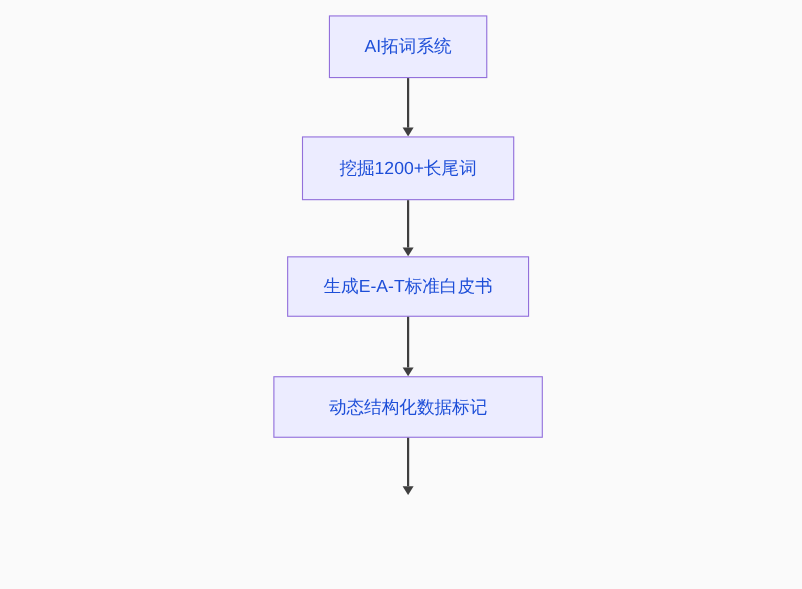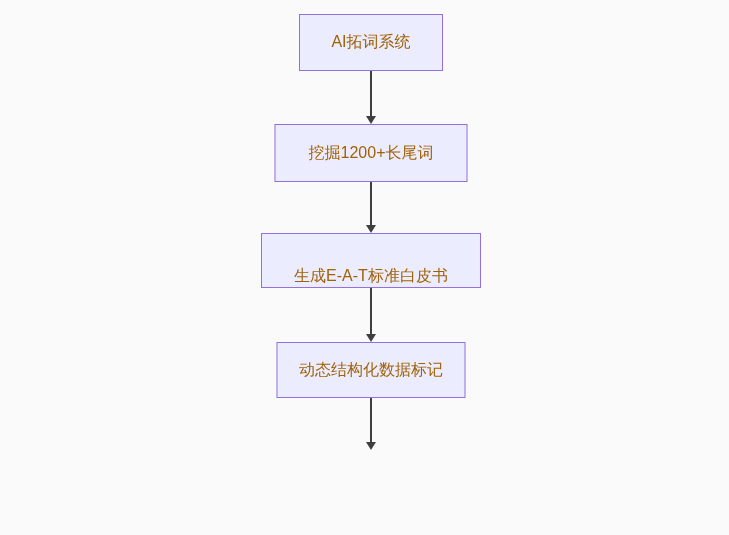--- a/index.html
+++ b/index.html
@@ -16,7 +16,7 @@
     transform:translateX(-50%);
     background:#ececff;
     border:1.5px solid #9370db;
-    color:#a16207;
+    color:#1d4ed8;
     display:flex;align-items:center;justify-content:center;
     font-size:16px;
     box-sizing:border-box;

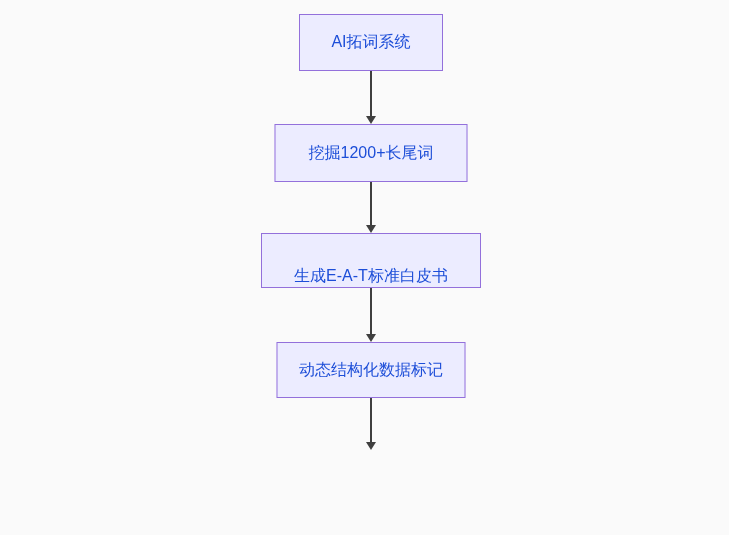--- a/index.html
+++ b/index.html
@@ -25,7 +25,7 @@
   }
   .n1{top:14px;width:144px;height:57px;}
   .n2{top:124px;width:193px;height:58px;}
-  .n3{top:233px;width:220px;height:55px;align-items:flex-end;}
+  .n3{top:233px;width:220px;height:55px;}
   .n4{top:342px;width:189px;height:56px;}
   .n5{top:450px;width:231px;height:56px;}
   .edge{

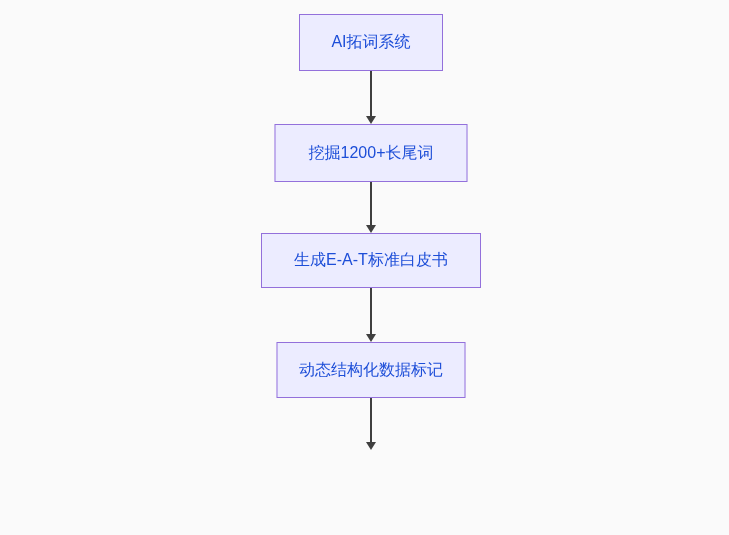--- a/index.html
+++ b/index.html
@@ -26,7 +26,7 @@
   .n1{top:14px;width:144px;height:57px;}
   .n2{top:124px;width:193px;height:58px;}
   .n3{top:233px;width:220px;height:55px;}
-  .n4{top:342px;width:189px;height:56px;}
+  .n4{top:342px;width:245px;height:56px;}
   .n5{top:450px;width:231px;height:56px;}
   .edge{
     position:absolute;

